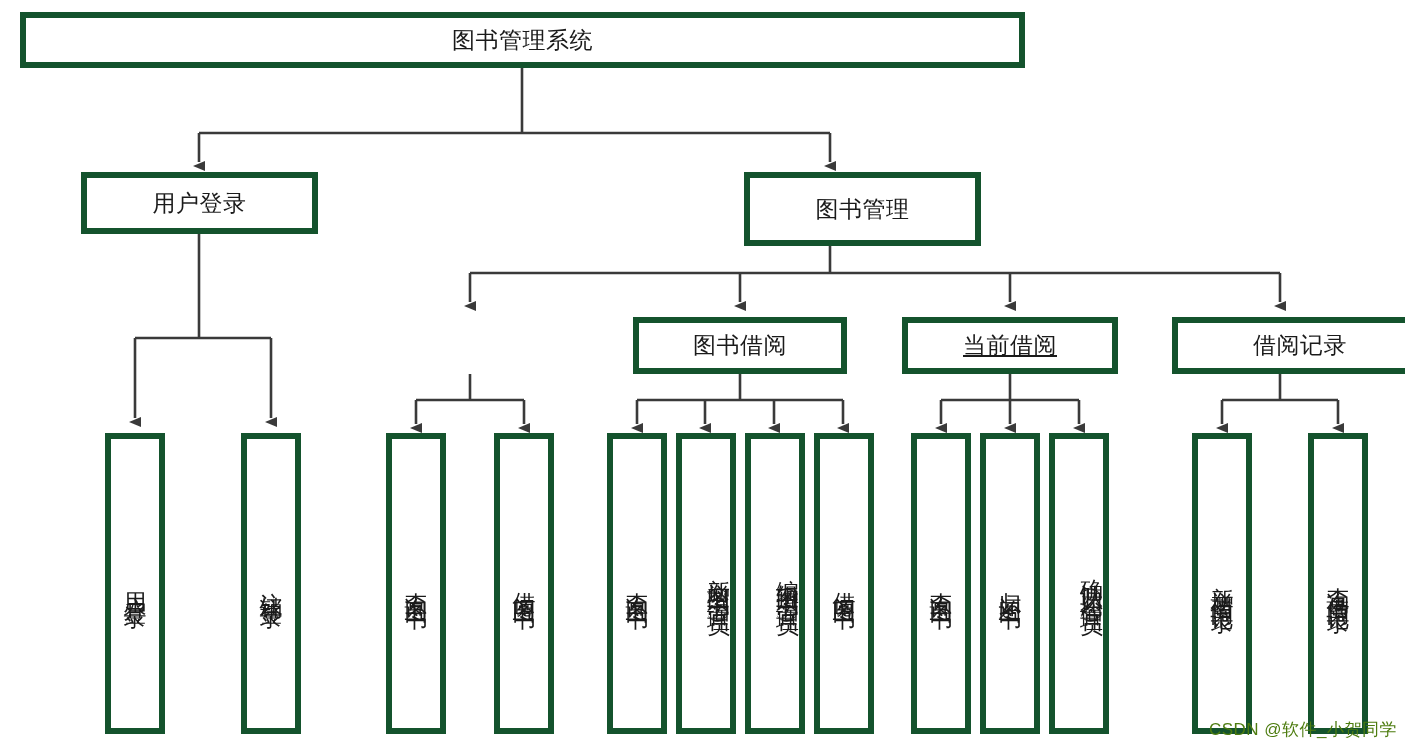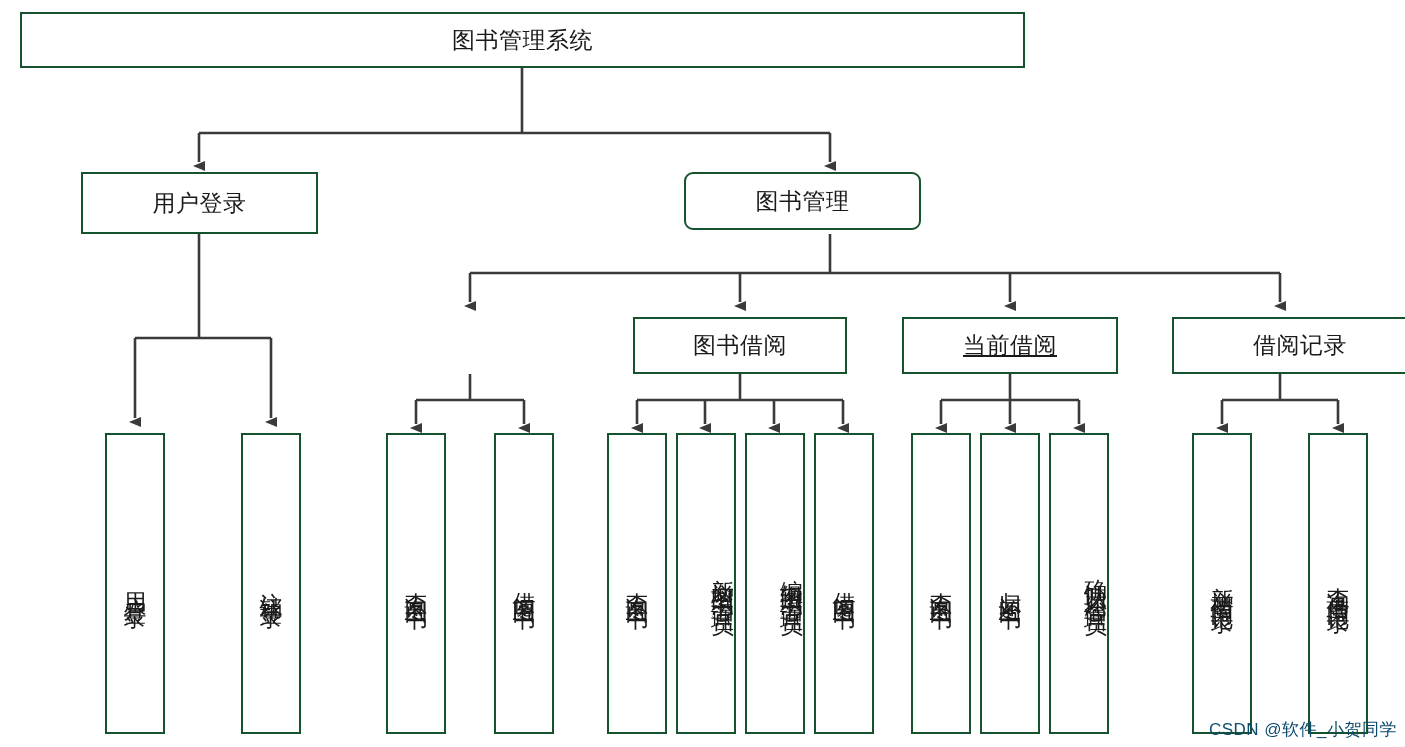--- a/index.html
+++ b/index.html
@@ -20,7 +20,7 @@
   .node {
     position: absolute;
     box-sizing: border-box;
-    border: 2px solid #14532d;
+    border: 6px solid #14532d;
     background: #ffffff;
     display: flex;
     align-items: center;

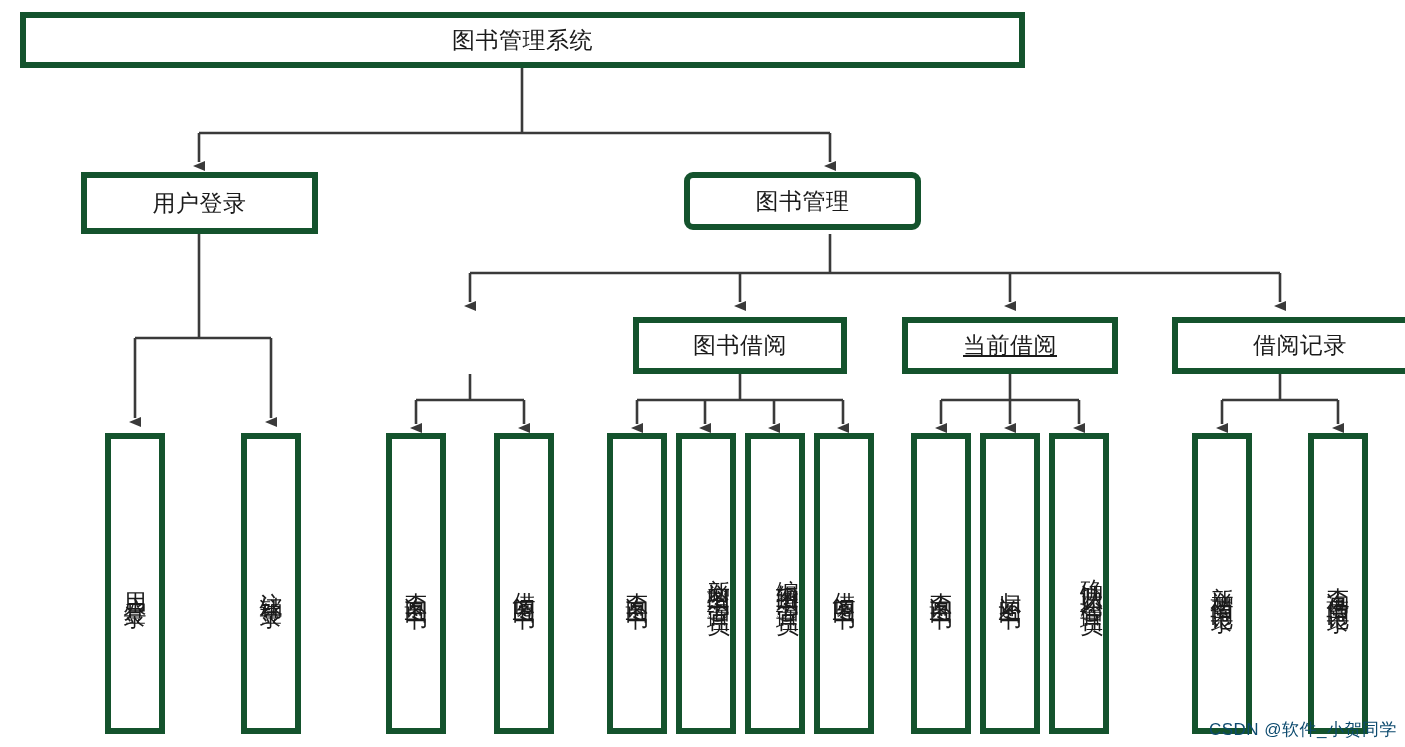--- a/index.html
+++ b/index.html
@@ -132,7 +132,7 @@
     <span>用户登录</span>
   </div>
 
-  <div class="node horiz" style="left:684px; top:172px; width:237px; height:58px;border-radius:9px;">
+  <div class="node horiz" style="left:744px; top:172px; width:237px; height:74px;">
     <span>图书管理</span>
   </div>
 

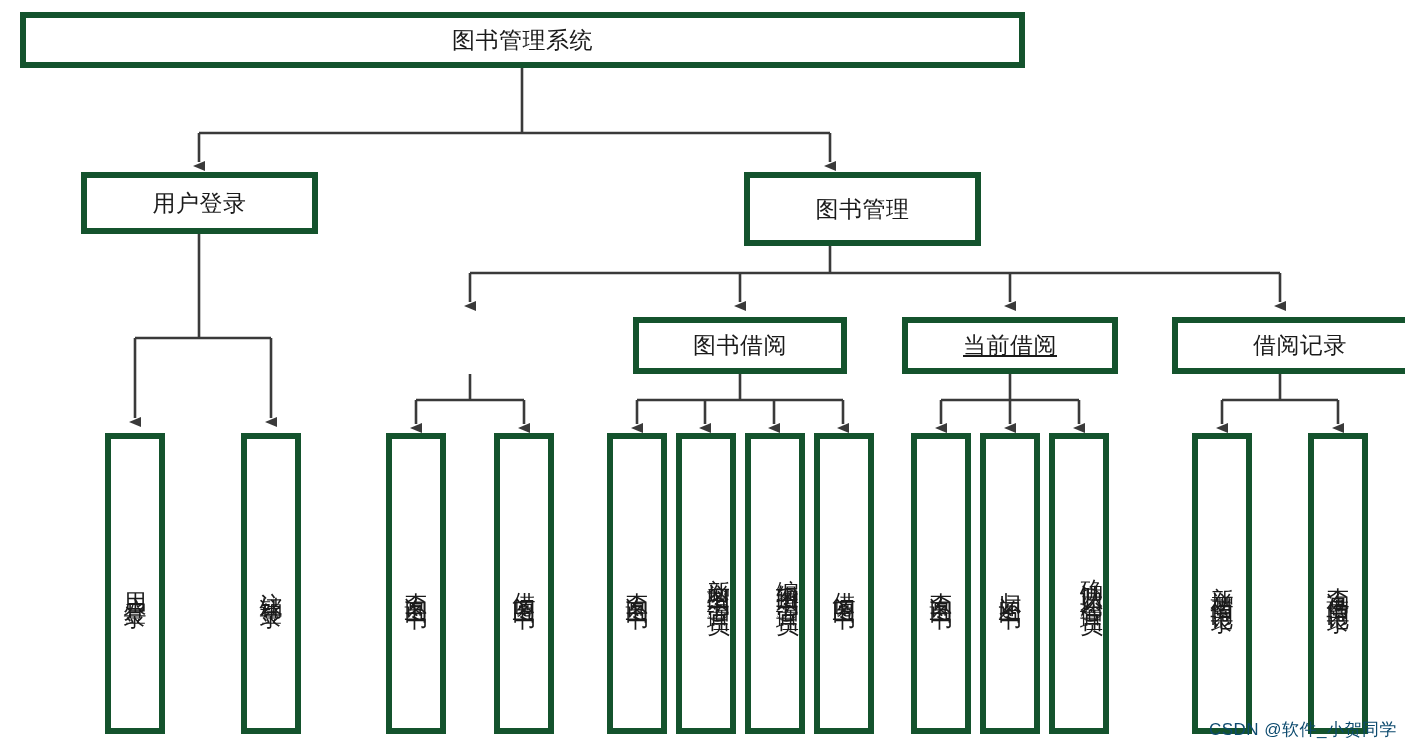--- a/index.html
+++ b/index.html
@@ -64,7 +64,7 @@
     right: 8px;
     bottom: 6px;
     font-size: 17px;
-    color: #0c4a6e;
+    color: #4d7c0f;
     letter-spacing: 0.5px;
     white-space: nowrap;
   }

